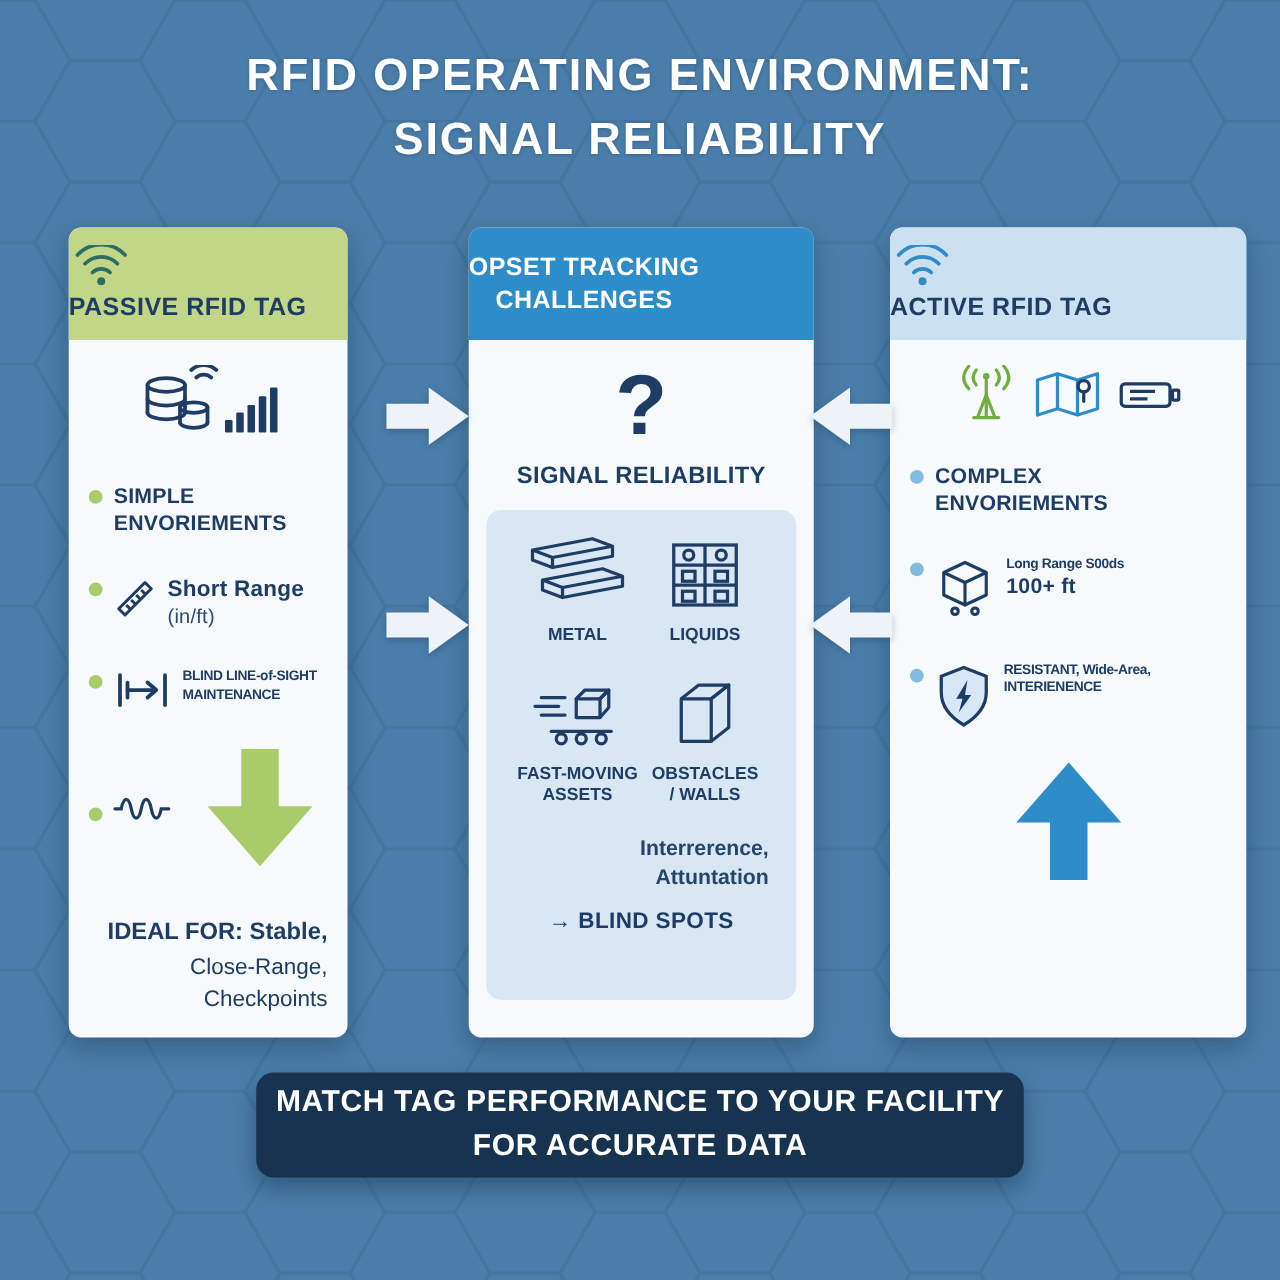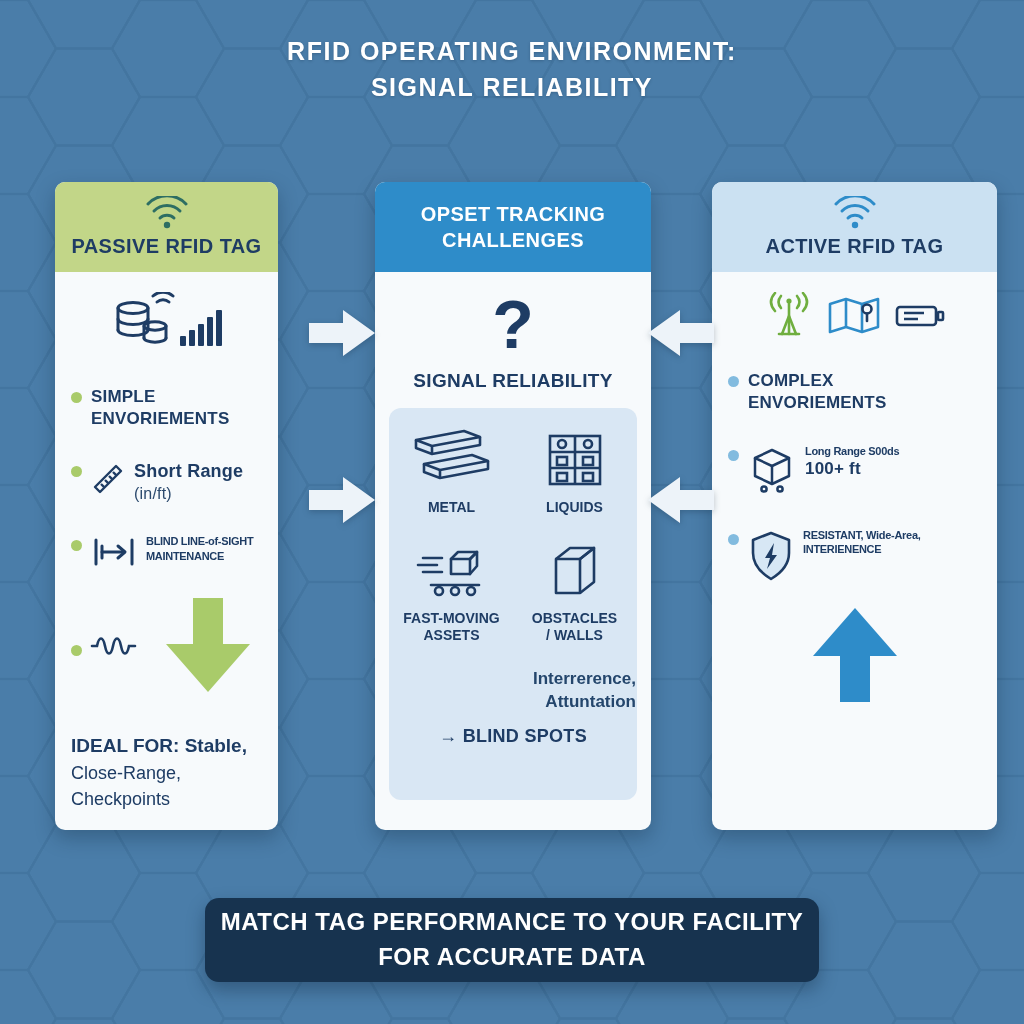--- a/index.html
+++ b/index.html
@@ -11,7 +11,7 @@
   .hexbg{position:absolute;inset:0;}
   .title{
     position:absolute;top:34px;left:0;width:100%;text-align:center;
-    color:#ffffff;font-weight:bold;font-size:25px;letter-spacing:1.5px;line-height:1.42;
+    color:#ffffff;font-weight:bold;font-size:36px;letter-spacing:1.5px;line-height:1.42;
     text-shadow:0 1px 3px rgba(10,30,50,.25);
   }
   .card{

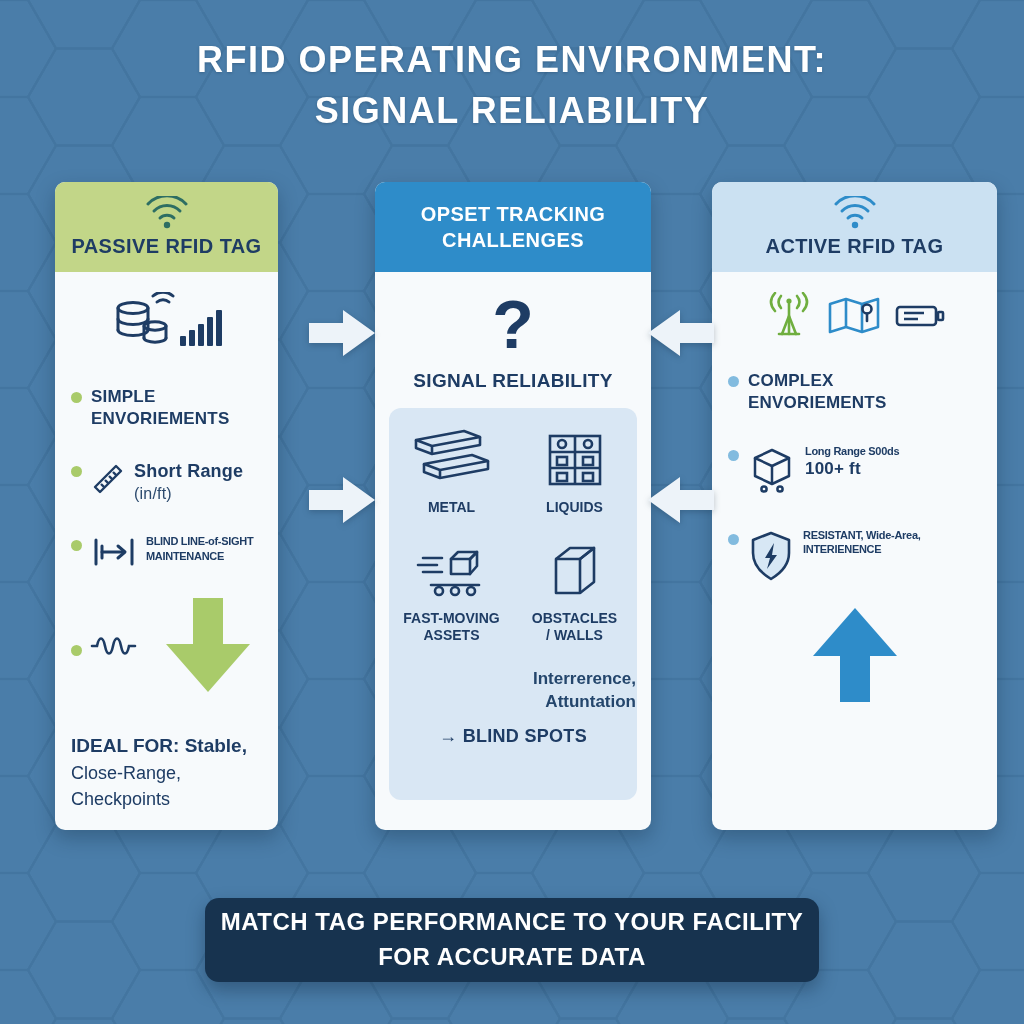--- a/index.html
+++ b/index.html
@@ -22,7 +22,7 @@
   .card.mid{left:375px;width:276px;}
   .card.right{left:712px;width:285px;}
   .card-header{
-    border-radius:10px 10px 0 0;display:flex;flex-direction:column;align-items:center;
+    border-radius:10px 10px 0 0;display:flex;flex-direction:column;align-items:flex-start;
     justify-content:center;gap:3px;min-height:90px;box-sizing:border-box;padding:8px 0;
   }
   .left  .card-header{background:#c2d688;}

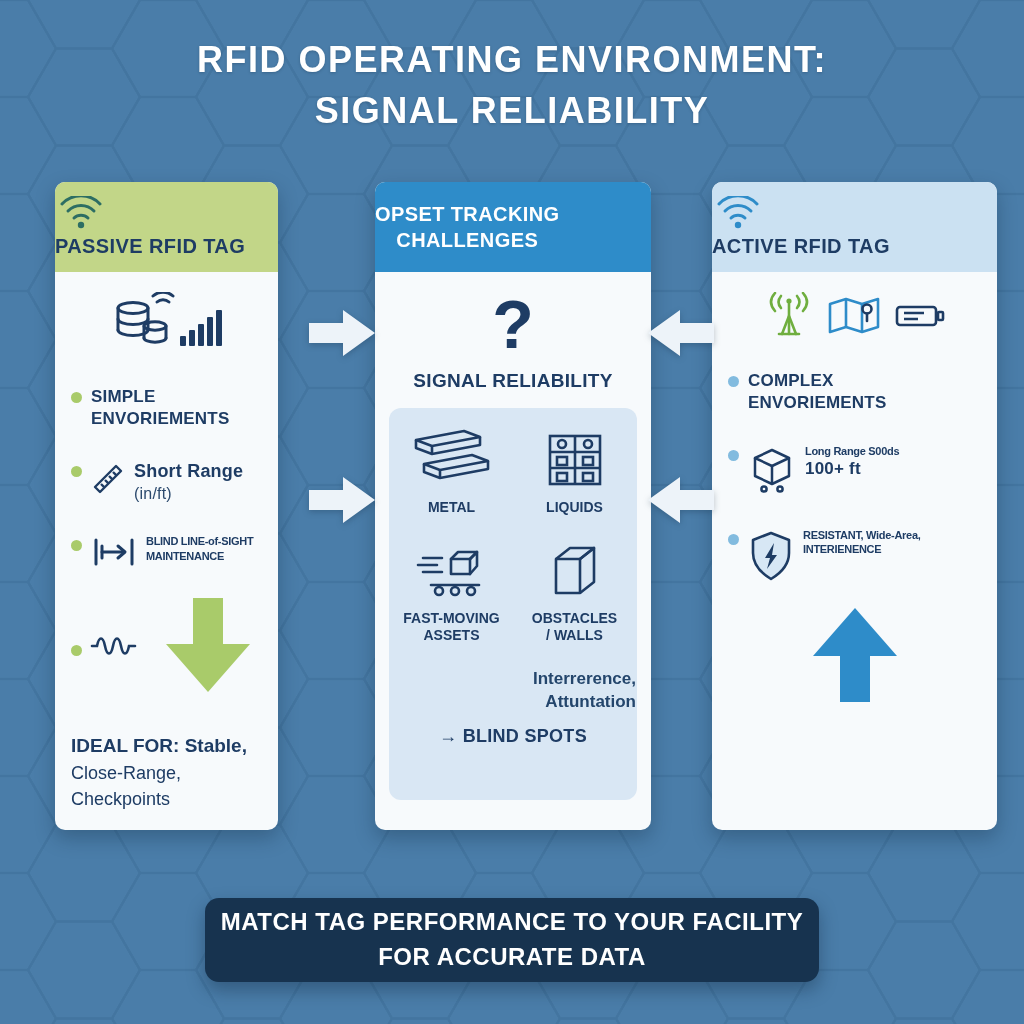--- a/index.html
+++ b/index.html
@@ -50,7 +50,7 @@
   .subtitle{text-align:center;font-weight:bold;font-size:19px;margin-top:12px;letter-spacing:.3px;}
   .panel{
     background:#d9e7f4;border-radius:12px;margin:16px 14px 16px;flex:1;
-    padding:18px 1px 14px;display:flex;flex-direction:column;box-sizing:border-box;
+    padding:18px 22px 14px;display:flex;flex-direction:column;box-sizing:border-box;
   }
   .grid{display:grid;grid-template-columns:1fr 1fr;row-gap:26px;}
   .cell{display:flex;flex-direction:column;align-items:center;justify-content:flex-end;gap:9px;

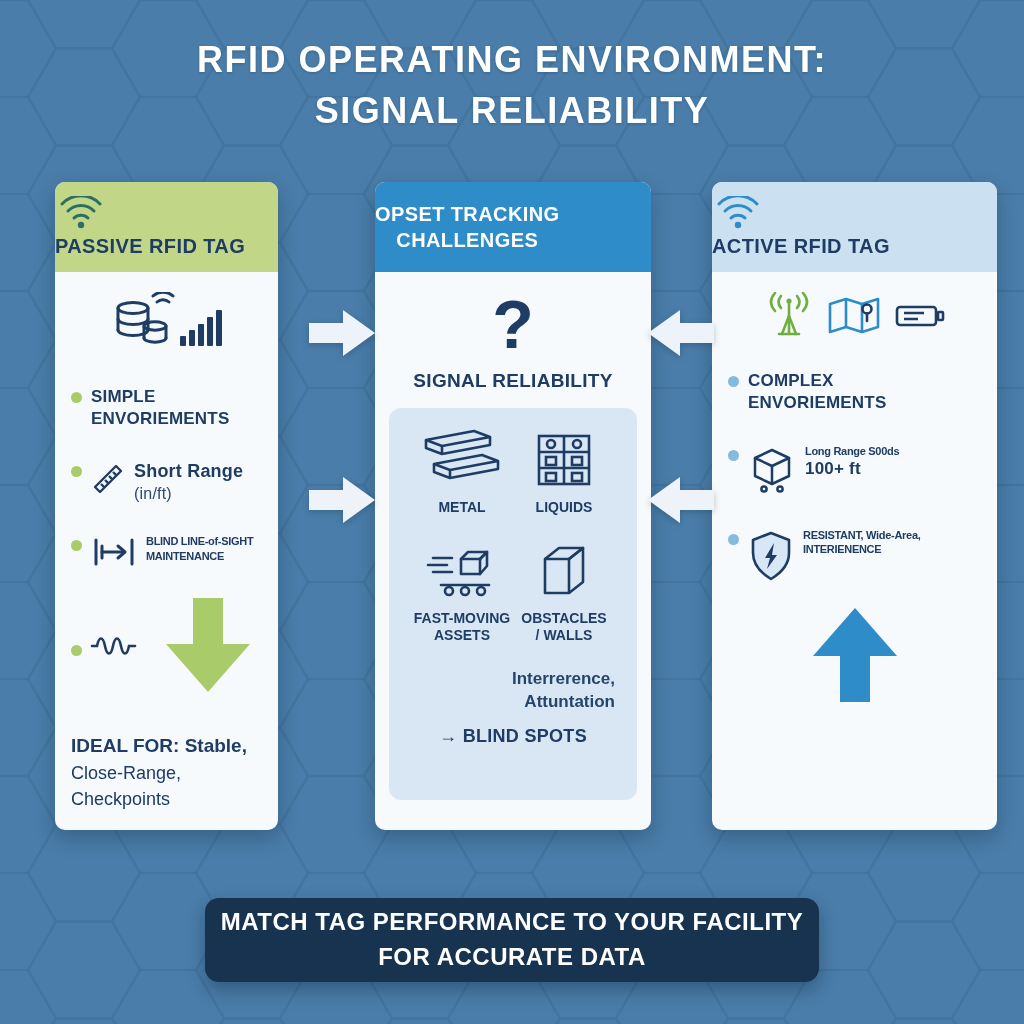--- a/index.html
+++ b/index.html
@@ -43,7 +43,7 @@
   .bullet .icon{flex:none;margin-top:2px;}
   .wave-row{align-items:center;gap:8px;margin-top:26px;}
   .wave-row .big-arrow{margin-left:16px;}
-  .ideal,.cost{margin-top:auto;text-align:left;line-height:1.45;}
+  .ideal,.cost{margin-top:auto;text-align:right;line-height:1.45;}
   .ideal-strong,.cost-strong{font-weight:bold;font-size:19px;}
   .ideal-line,.cost-line{font-size:18px;font-weight:500;}
   .q-mark{font-size:68px;font-weight:bold;text-align:center;line-height:1;margin-top:12px;}

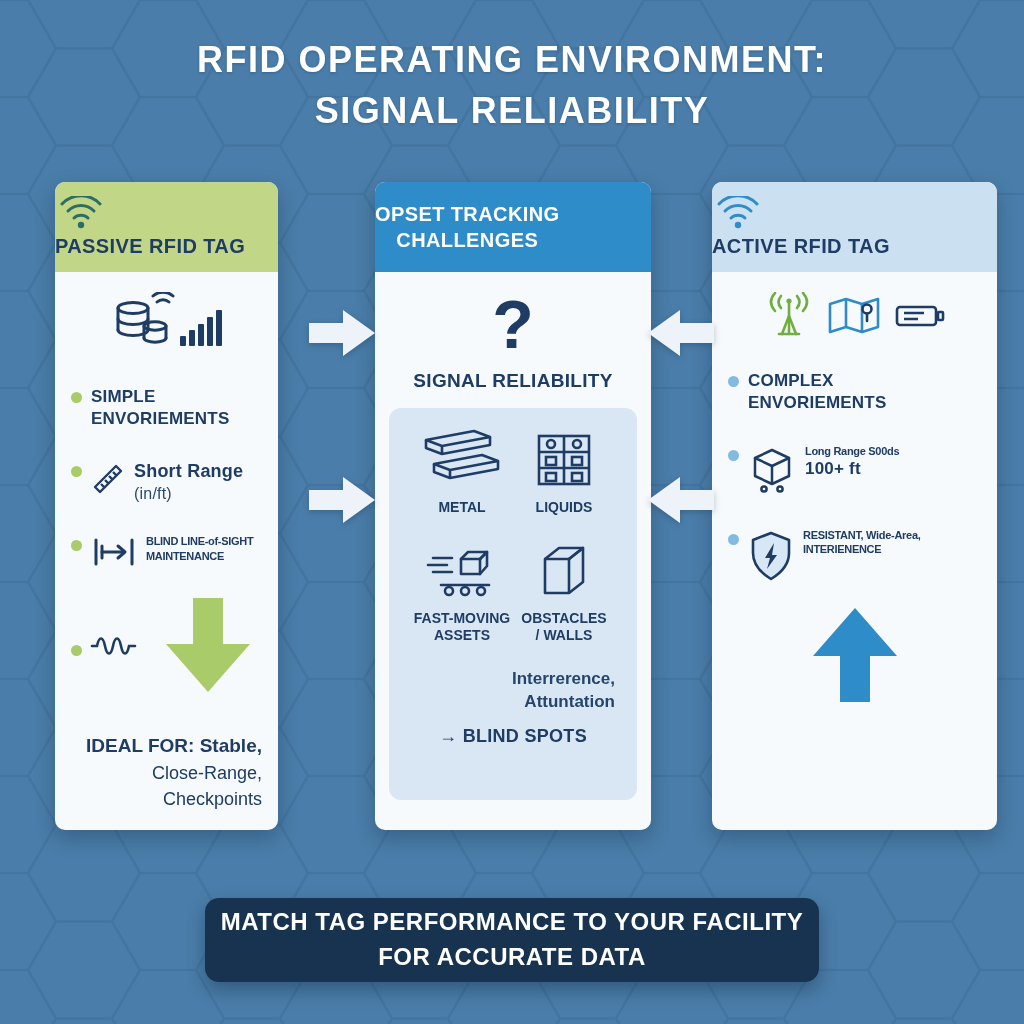--- a/index.html
+++ b/index.html
@@ -60,7 +60,7 @@
   .center-arrow{display:flex;justify-content:center;margin-top:22px;}
   .flow-arrow{position:absolute;width:66px;height:56px;filter:drop-shadow(0 2px 3px rgba(8,28,48,.25));}
   .banner{
-    position:absolute;left:205px;top:898px;width:614px;height:84px;background:#17334f;
+    position:absolute;left:205px;top:858px;width:614px;height:84px;background:#17334f;
     border-radius:14px;display:flex;flex-direction:column;justify-content:center;
     color:#ffffff;font-weight:bold;font-size:24px;line-height:1.45;letter-spacing:.5px;
     box-shadow:0 8px 18px rgba(8,28,48,.35);text-align:center;

